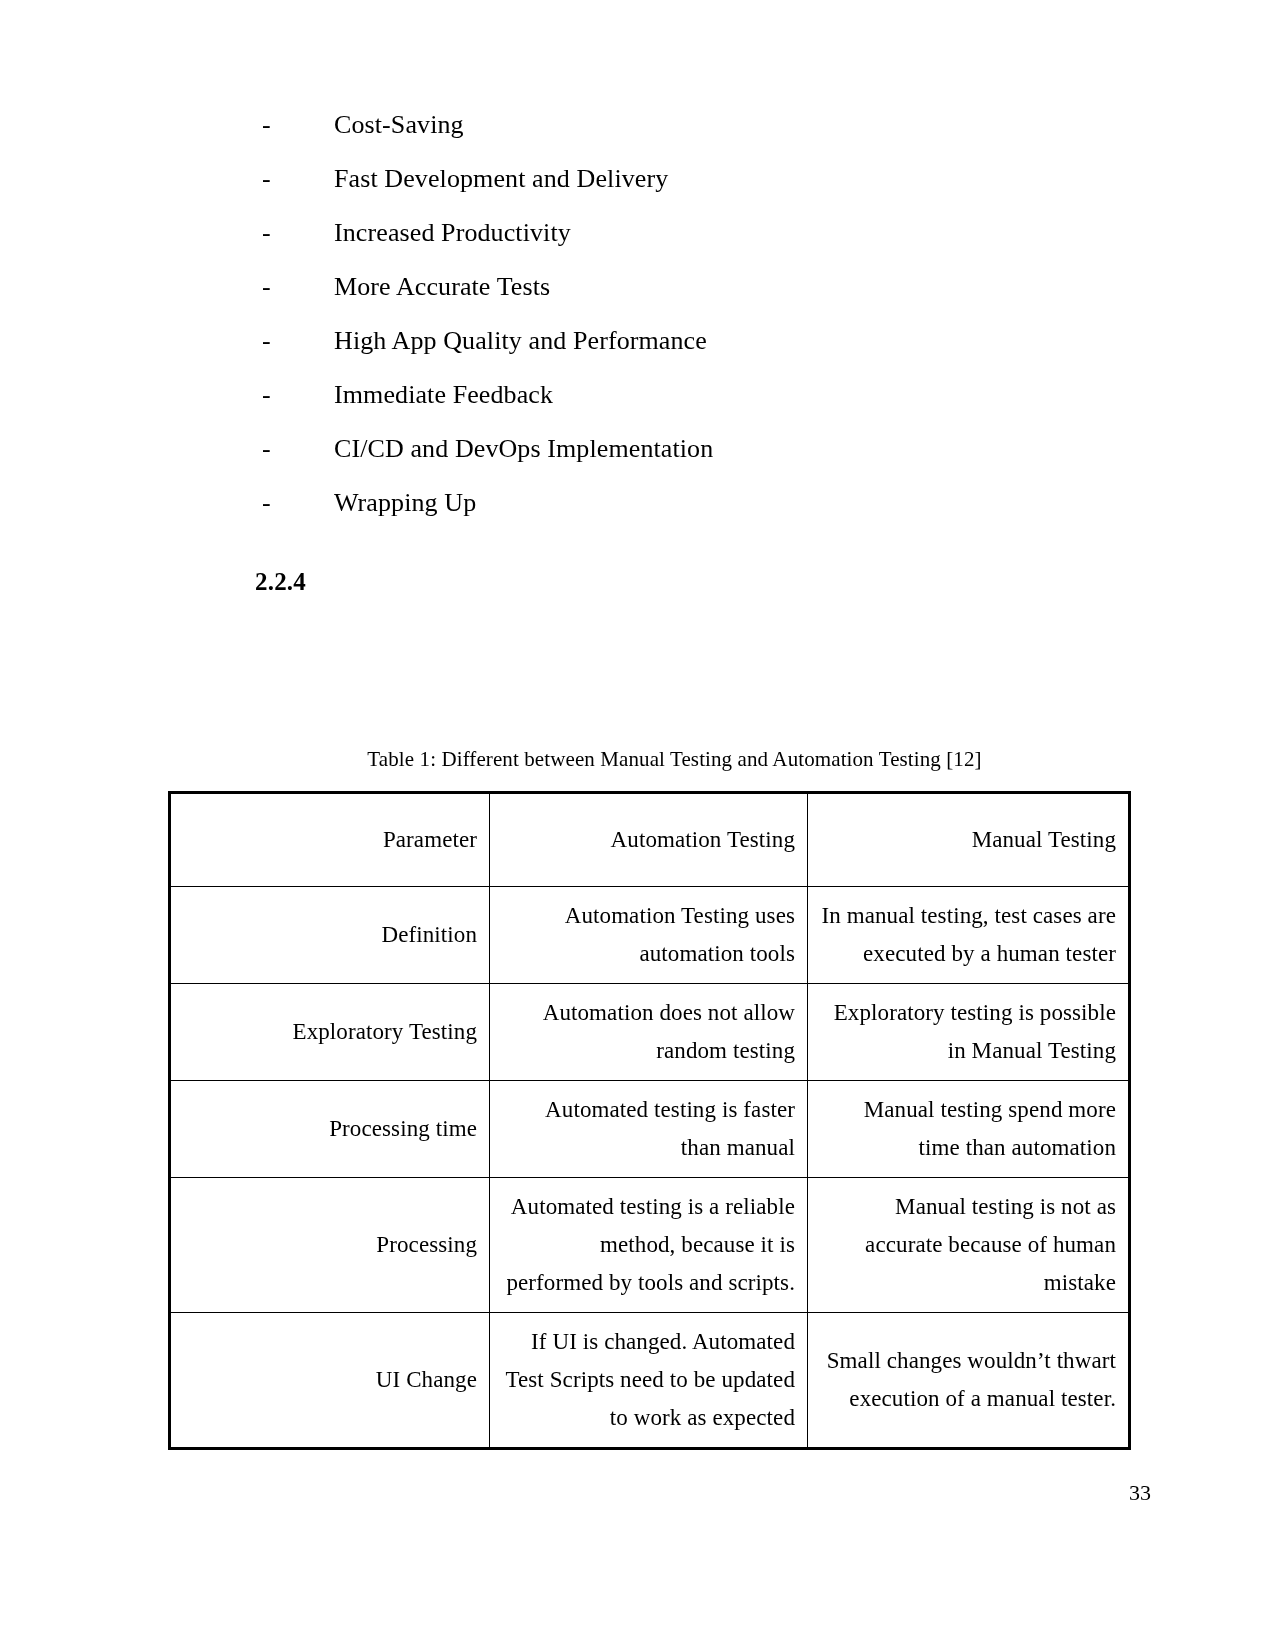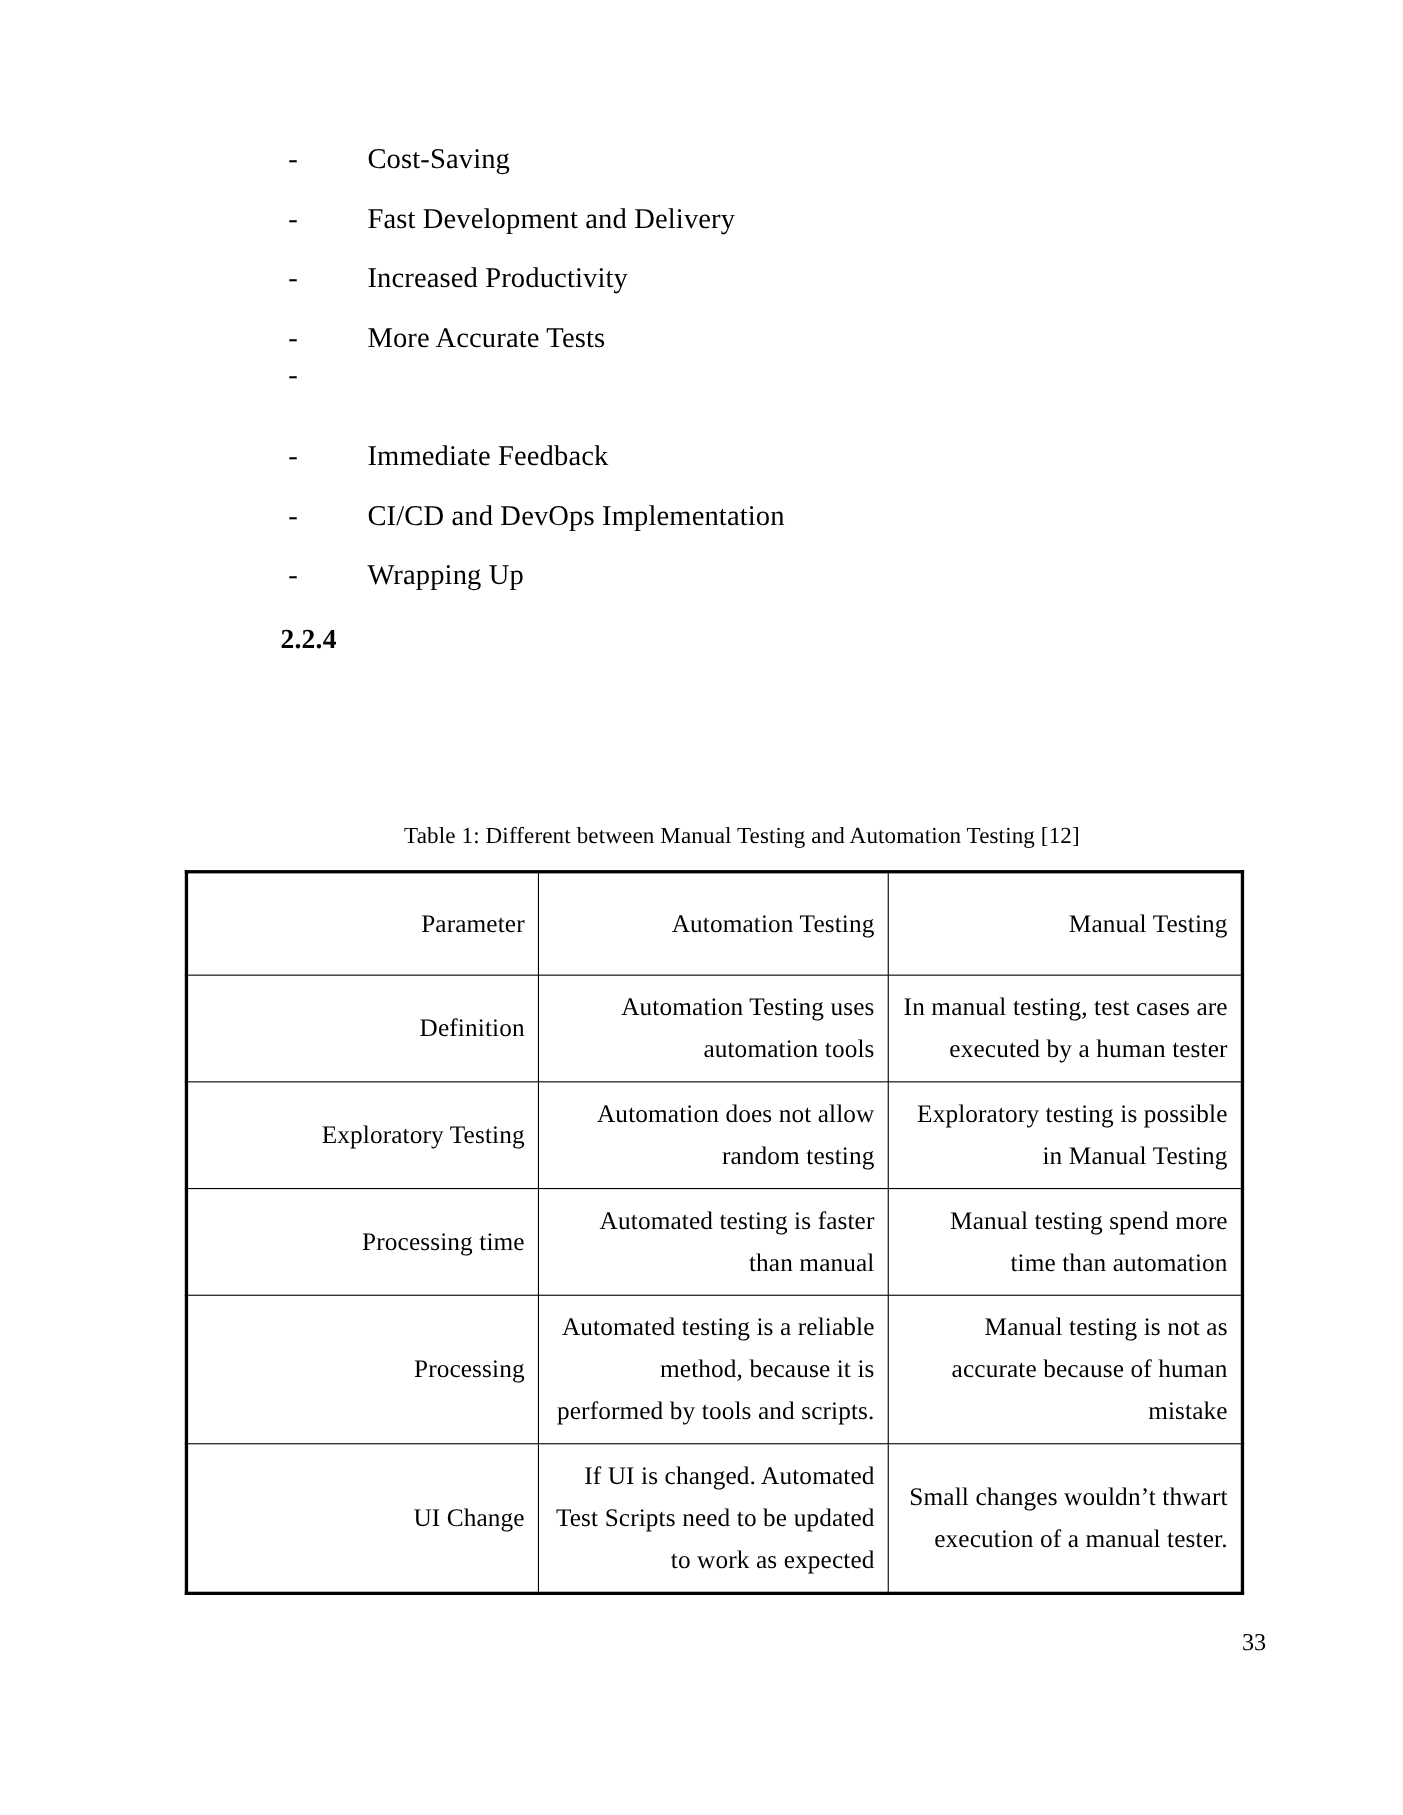--- a/index.html
+++ b/index.html
@@ -45,7 +45,6 @@
   .bullet-text {
     flex: 1 1 auto;
     letter-spacing: 0.1px;
-    margin-top: 20px;
   }
 
   

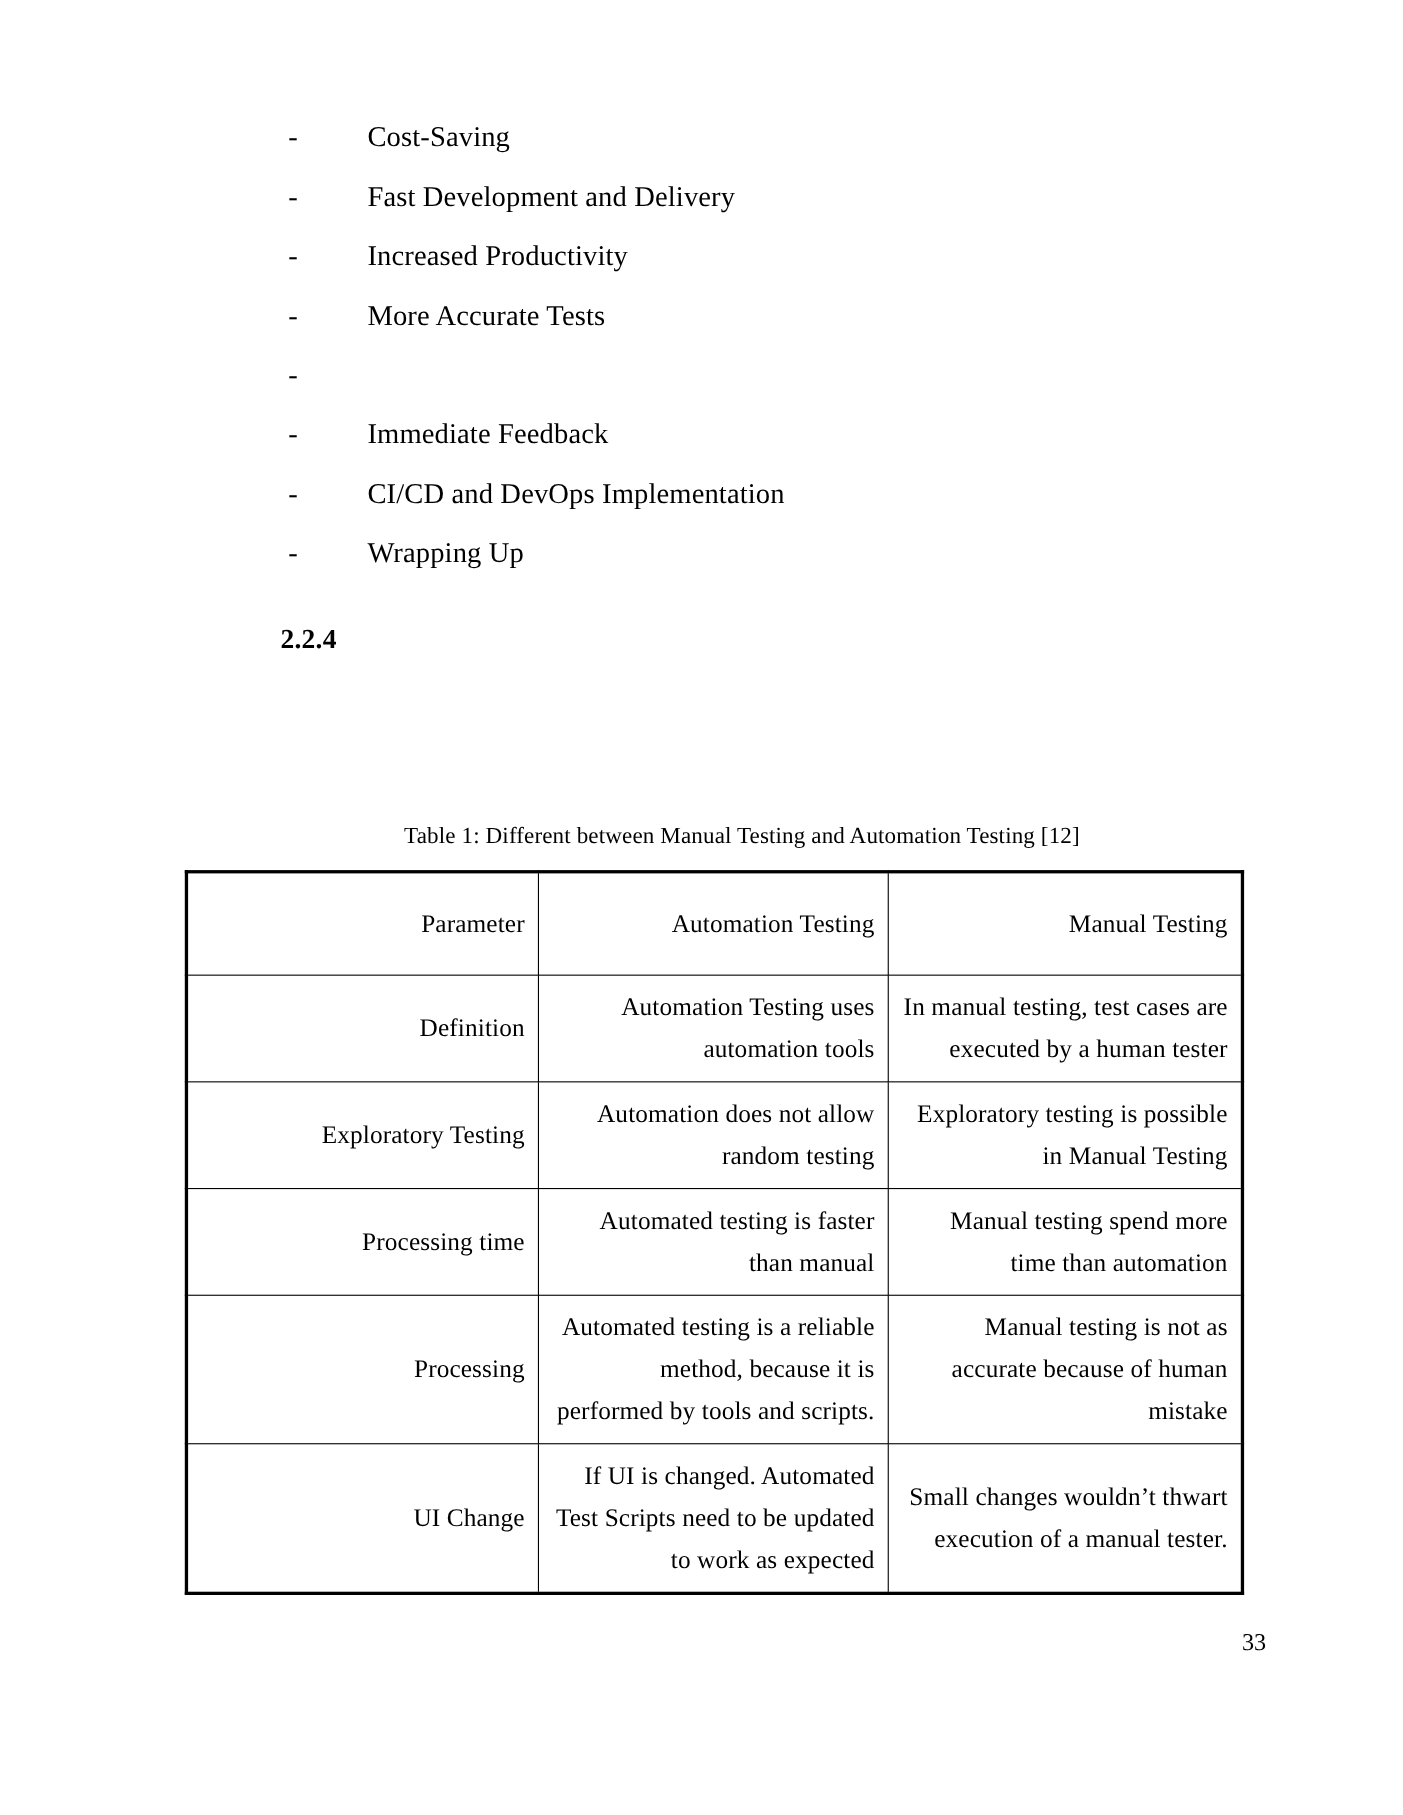--- a/index.html
+++ b/index.html
@@ -151,6 +151,7 @@
 
     <div class="bullet-row">
       <span class="bullet-dash">-</span>
+      <span class="bullet-text">High App Quality and Performance</span>
     </div>
 
     <div class="bullet-row">

